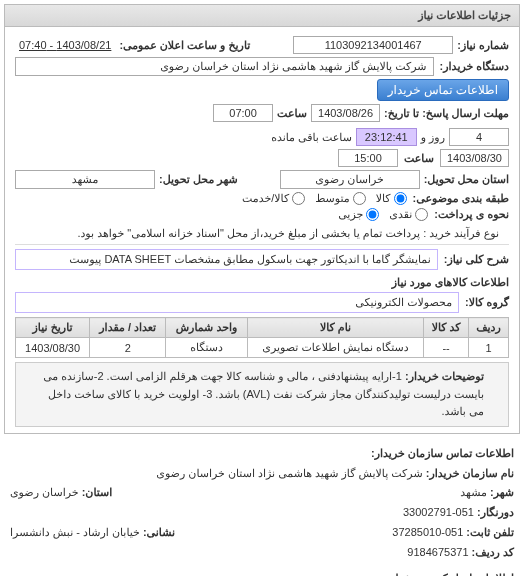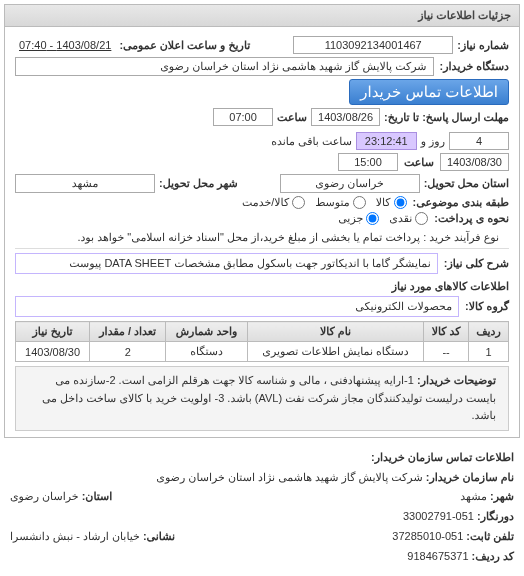--- a/index.html
+++ b/index.html
@@ -11,7 +11,7 @@
 .label { color:#333; font-weight:bold; white-space:nowrap; }
 .value-box { background:#fff; border:1px solid #aaa; padding:2px 6px; min-width:60px; display:inline-block; text-align:center; }
 .value-plain { padding:2px 4px; }
-.btn { background:linear-gradient(#6aa5e8,#3a7fd0); color:#fff; border:1px solid #2a6bbd; padding:3px 10px; border-radius:3px; cursor:pointer; font-size:15px; }
+.btn { background:linear-gradient(#6aa5e8,#3a7fd0); color:#fff; border:1px solid #2a6bbd; padding:3px 10px; border-radius:3px; cursor:pointer; font-size:12px; }
 .countdown { background:#d9c8ff; border:1px solid #a98fe0; padding:2px 8px; display:inline-block; }
 .radio-group { display:flex; gap:10px; align-items:center; }
 .radio-group label { display:flex; align-items:center; gap:3px; }

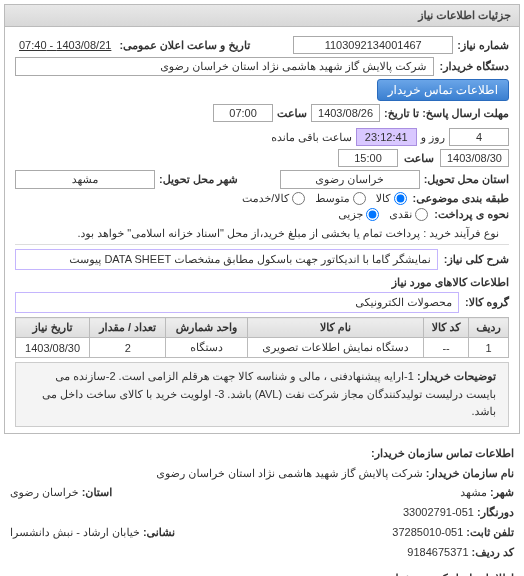--- a/index.html
+++ b/index.html
@@ -20,7 +20,7 @@
 table.data { width:100%; border-collapse:collapse; margin-top:4px; }
 table.data th, table.data td { border:1px solid #bbb; padding:3px 5px; text-align:center; background:#fff; }
 table.data th { background:linear-gradient(#eee,#ddd); font-weight:bold; }
-.desc-box { background:#f4f4f4; border:1px solid #ccc; padding:5px 12px; margin-top:4px; line-height:1.6; }
+.desc-box { background:#f4f4f4; border:1px solid #ccc; padding:5px 24px; margin-top:4px; line-height:1.6; }
 .bold { font-weight:bold; }
 .contact-block { padding:6px 10px; line-height:1.8; }
 .sep { height:0; border-top:1px solid #ddd; margin:4px 0; }

